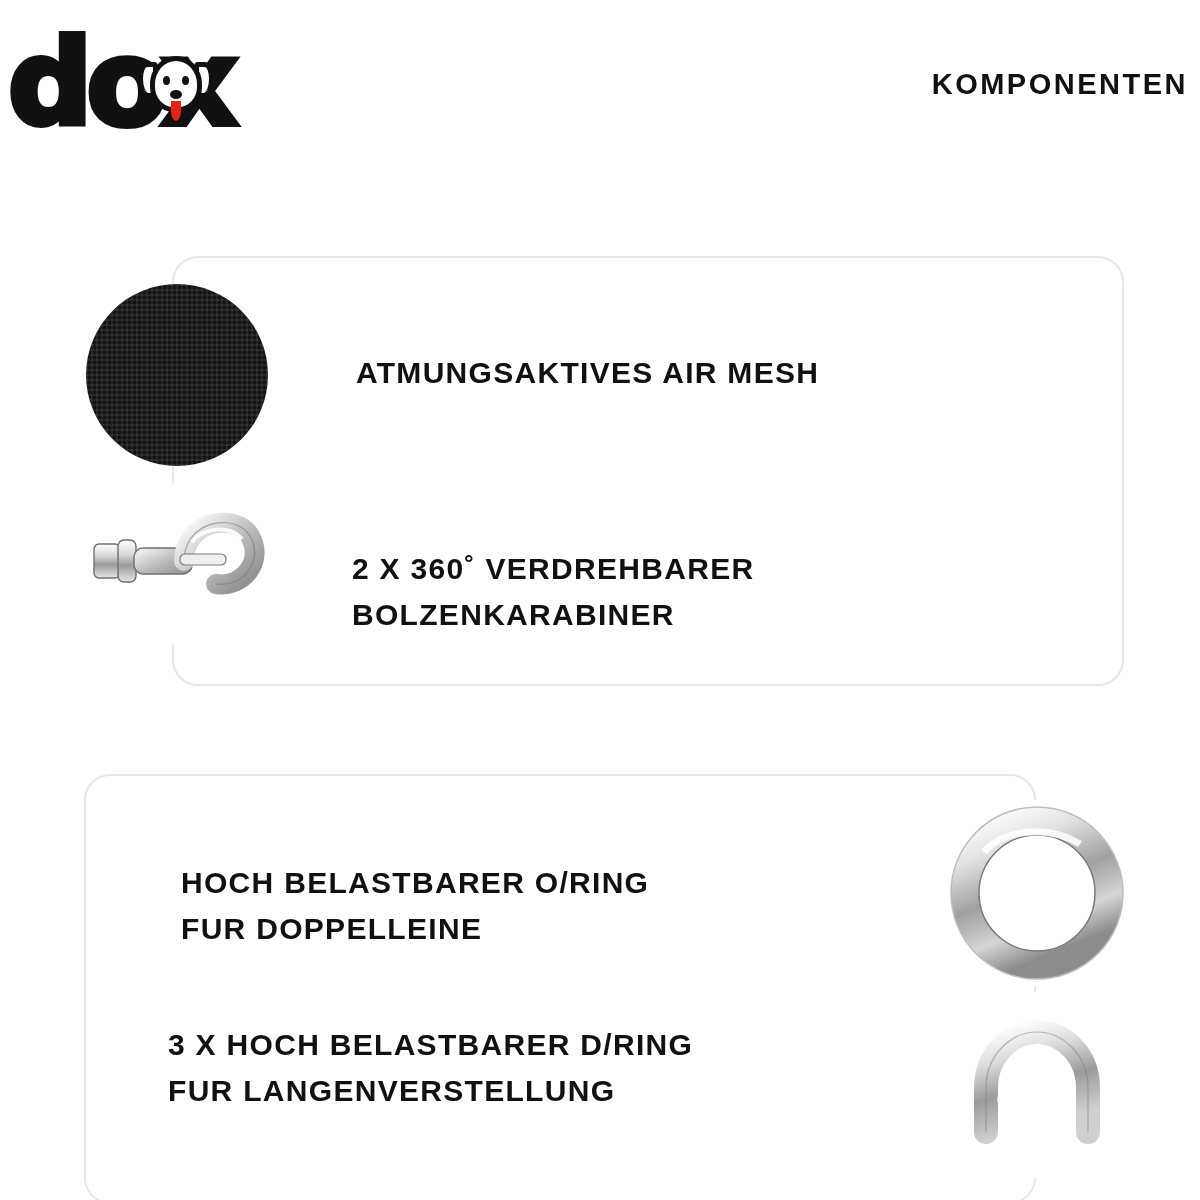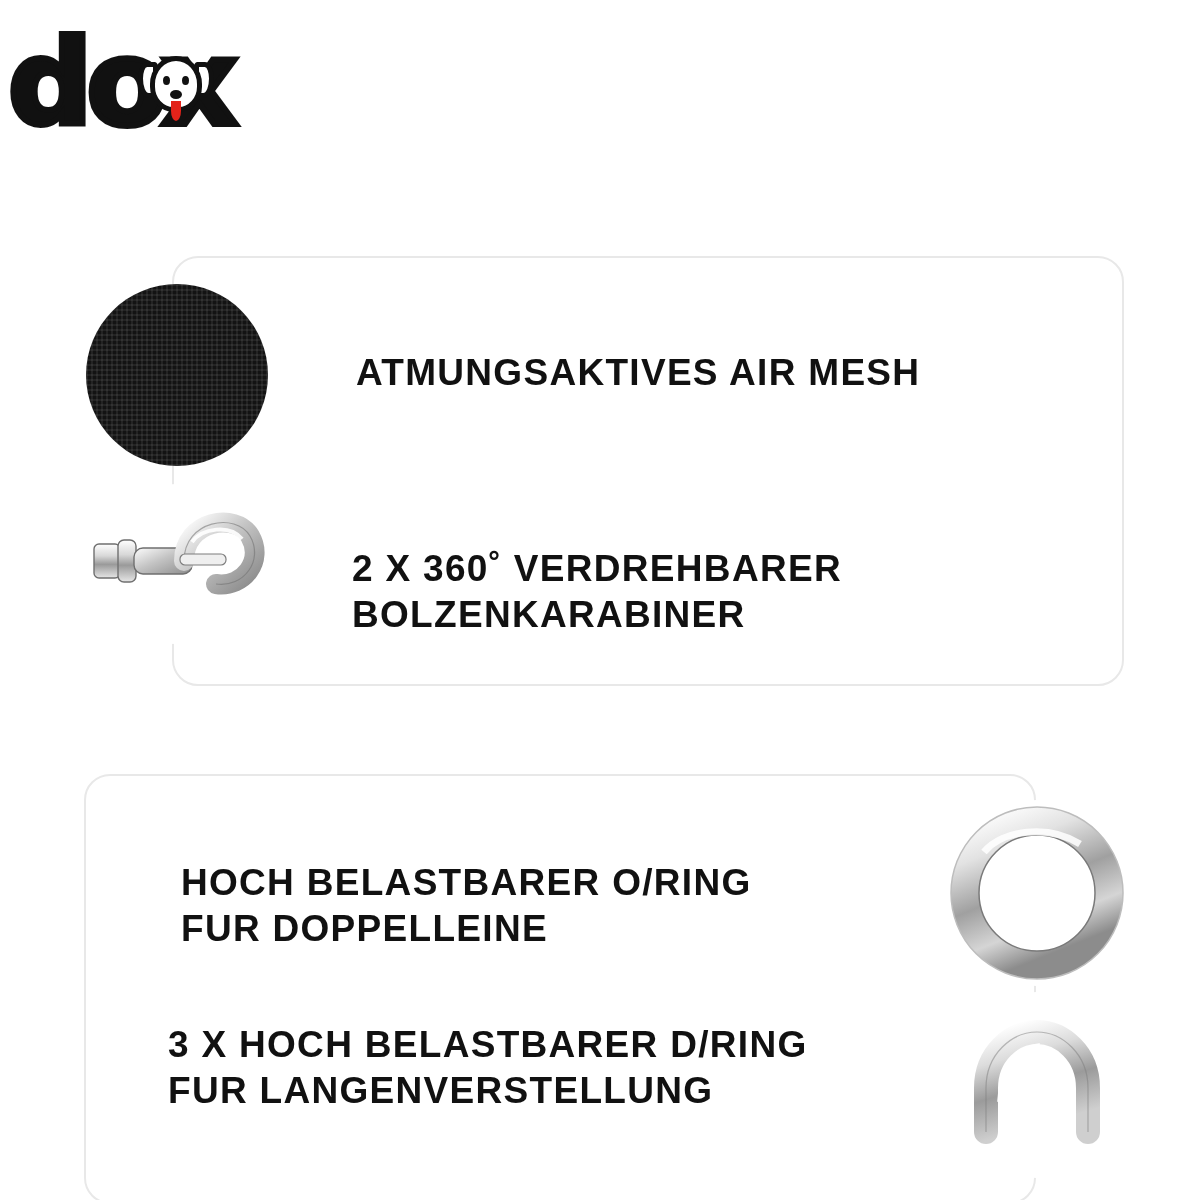--- a/index.html
+++ b/index.html
@@ -225,6 +225,7 @@
     </div>
   </div>
 
+  <div class="header-title">KOMPONENTEN</div>
 </div>
 
 <div class="panel panel-top"></div>

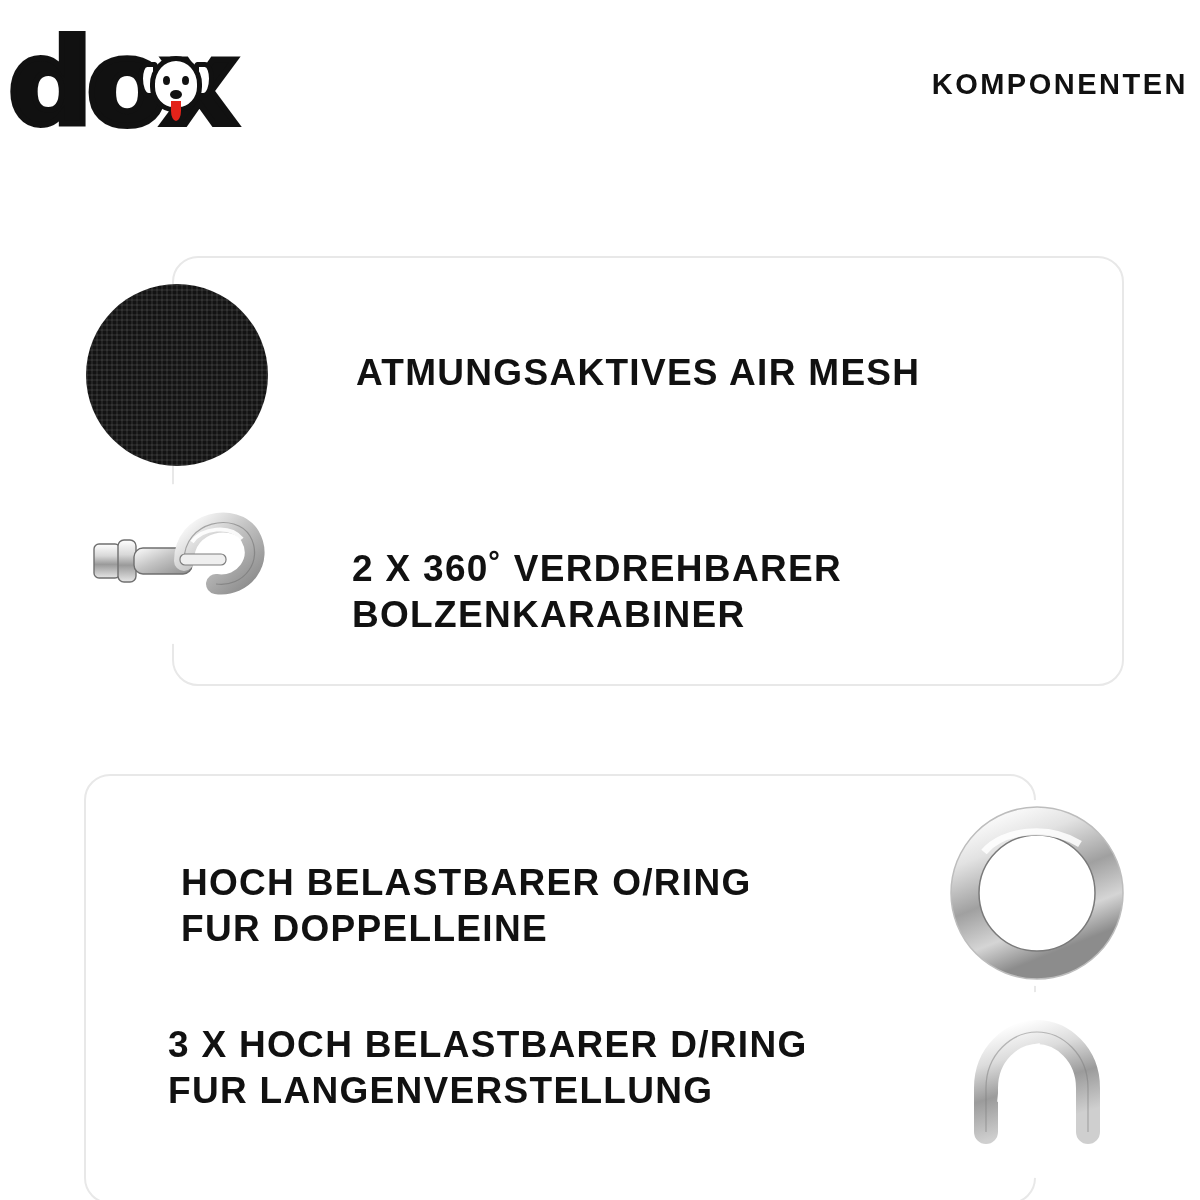--- a/index.html
+++ b/index.html
@@ -147,7 +147,7 @@
   
   .feature-text {
     position: absolute;
-    font-size: 37px;
+    font-size: 30px;
     font-weight: bold;
     letter-spacing: 1.3px;
     line-height: 46px;

